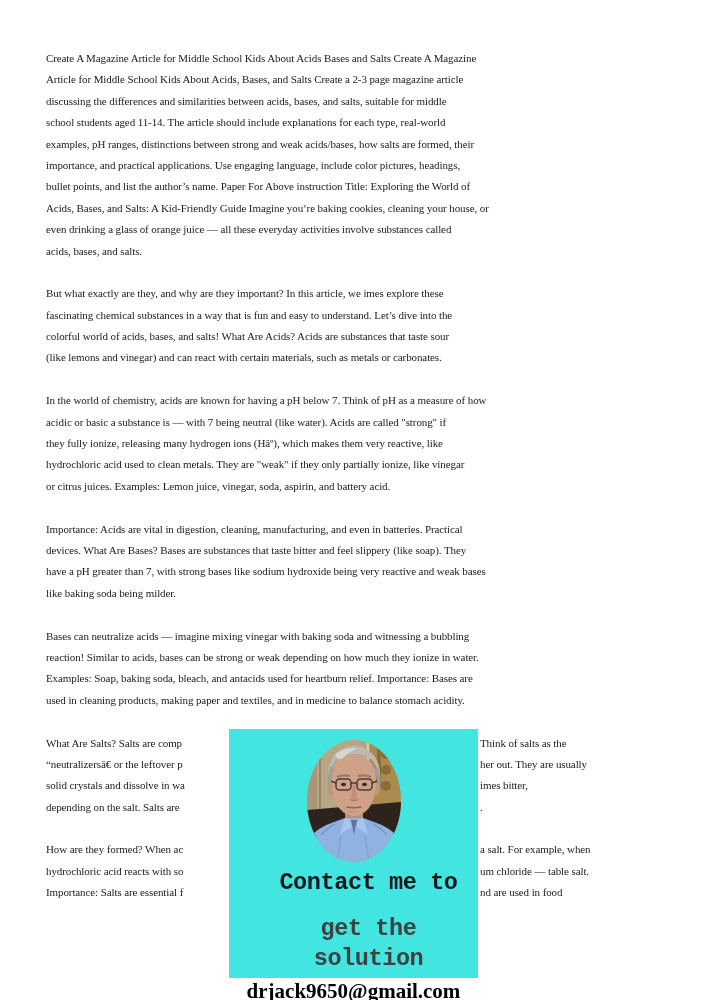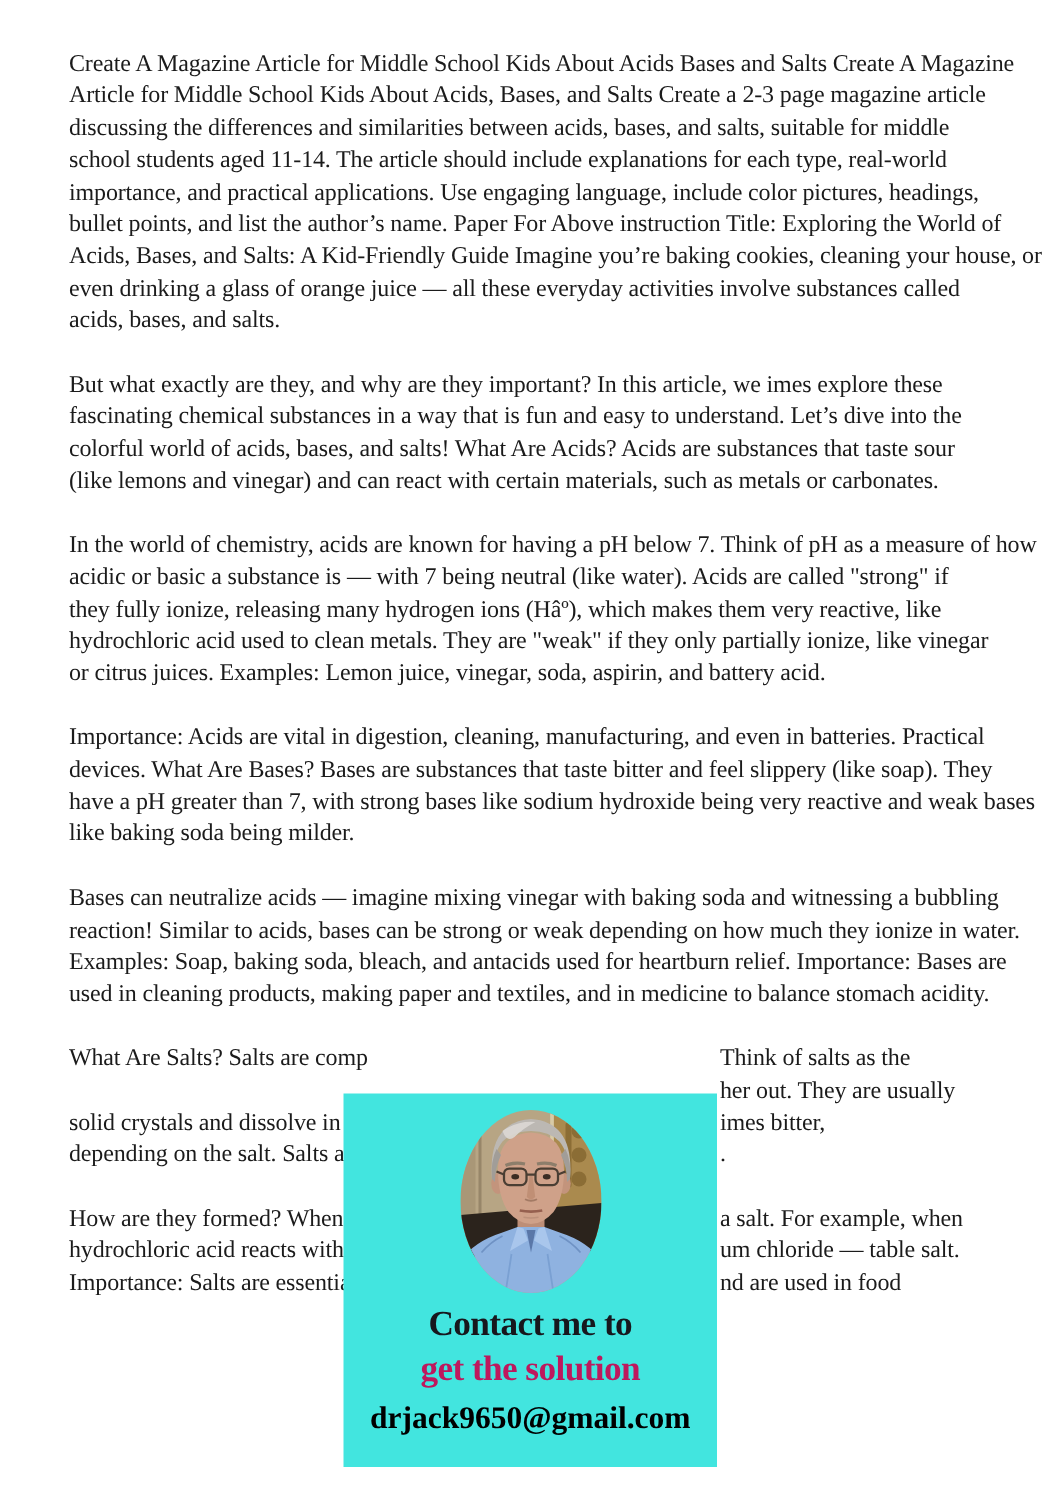--- a/index.html
+++ b/index.html
@@ -11,9 +11,9 @@
     font-family:"Liberation Serif", serif;
   }
   #doc{
-    position:absolute;left:46px;top:32px;width:650px;
+    position:absolute;left:46px;top:48px;width:650px;
     color:#1b1b1b;
-    font-size:16px;
+    font-size:11px;
     line-height:21.4px;
     letter-spacing:-0.1px;
   }

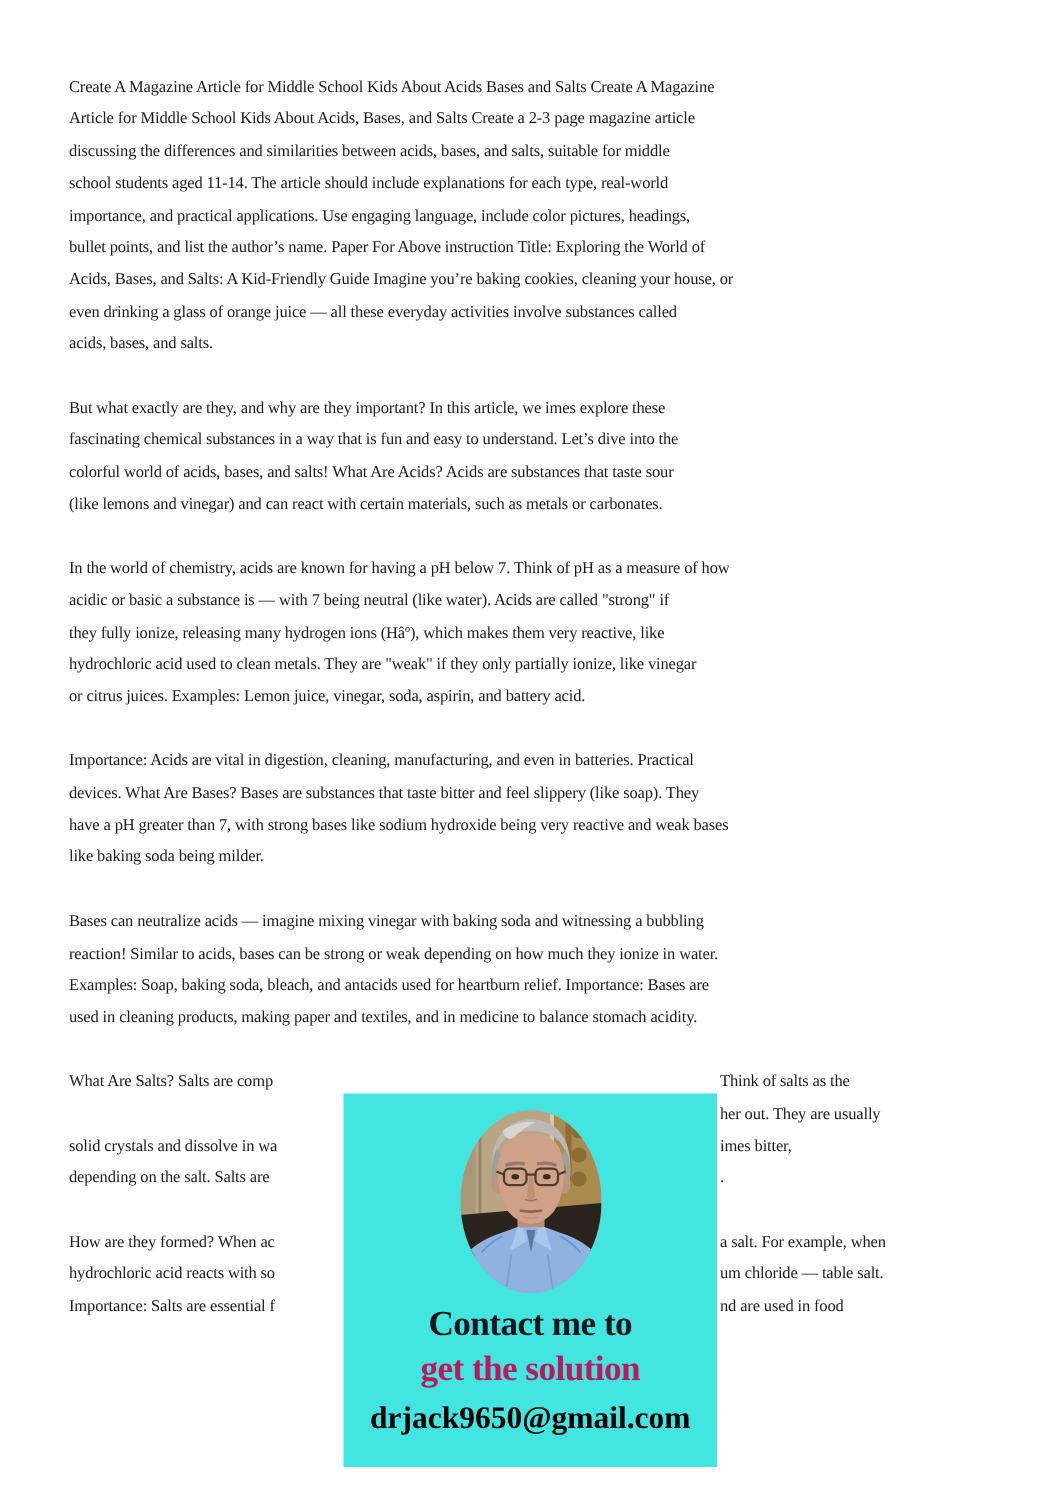--- a/index.html
+++ b/index.html
@@ -50,6 +50,7 @@
       <div class="line">Article for Middle School Kids About Acids, Bases, and Salts Create a 2-3 page magazine article</div>
       <div class="line">discussing the differences and similarities between acids, bases, and salts, suitable for middle</div>
       <div class="line">school students aged 11-14. The article should include explanations for each type, real-world</div>
+      <div class="line">examples, pH ranges, distinctions between strong and weak acids/bases, how salts are formed, their</div>
       <div class="line">importance, and practical applications. Use engaging language, include color pictures, headings,</div>
       <div class="line">bullet points, and list the author’s name. Paper For Above instruction Title: Exploring the World of</div>
       <div class="line">Acids, Bases, and Salts: A Kid-Friendly Guide Imagine you’re baking cookies, cleaning your house, or</div>

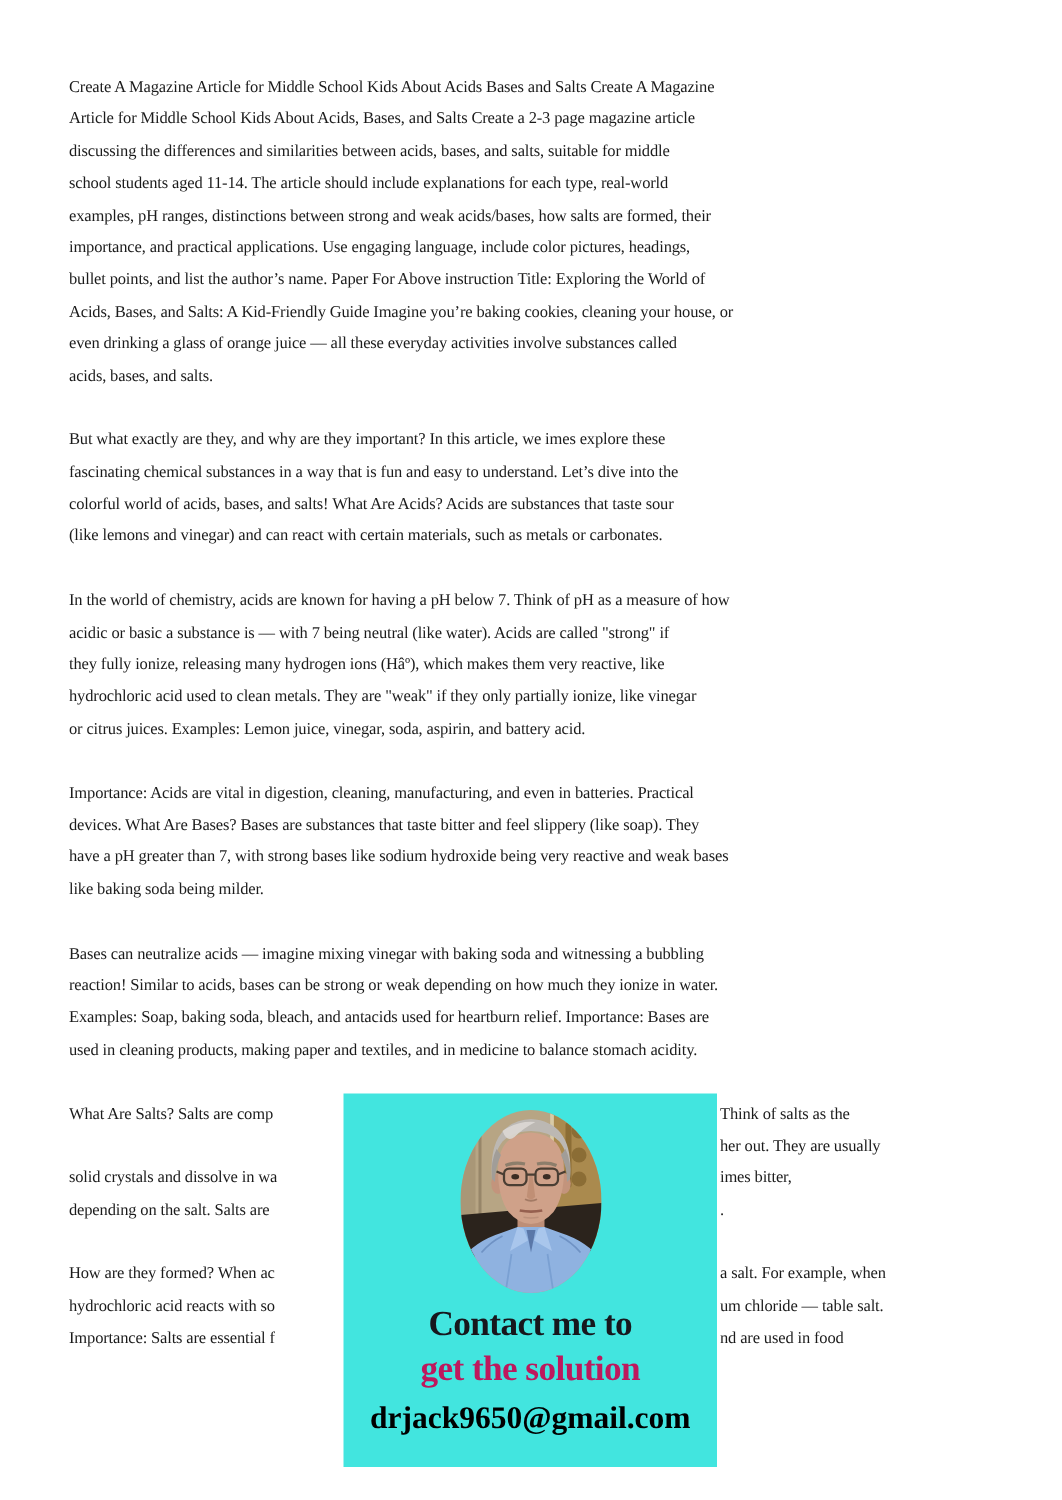--- a/index.html
+++ b/index.html
@@ -84,7 +84,7 @@
     </div>
     <div class="para">
       <div class="line"><span>What Are Salts? Salts are comp</span><span class="rfrag" style="left: 434px;">Think of salts as the</span></div>
-      <div class="line"><span class="rfrag" style="left: 434px;">her out. They are usually</span></div>
+      <div class="line"><span>“neutralizersâ€ or the leftover p</span><span class="rfrag" style="left: 434px;">her out. They are usually</span></div>
       <div class="line"><span>solid crystals and dissolve in wa</span><span class="rfrag" style="left: 434px;">imes bitter,</span></div>
       <div class="line"><span>depending on the salt. Salts are</span><span class="rfrag" style="left: 434px;">.</span></div>
     </div>

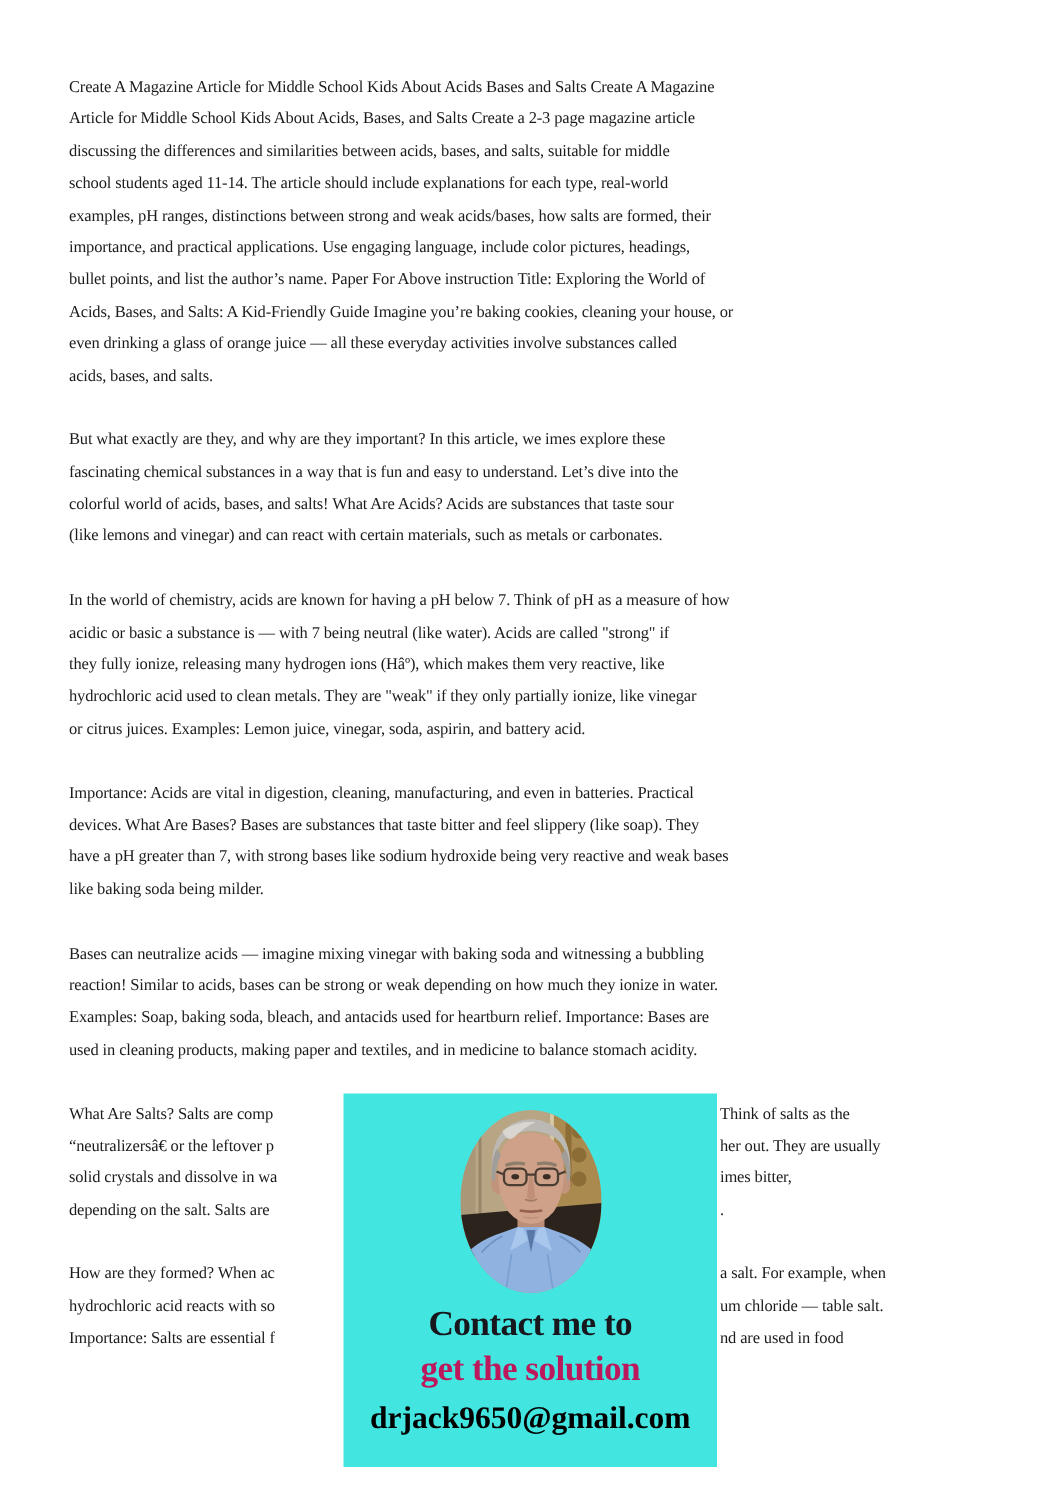--- a/index.html
+++ b/index.html
@@ -26,12 +26,13 @@
   }
   .photo-wrap{margin:11px auto 0;width:94px;height:122px;line-height:0;}
   .contact-heading{
-    font-family:Liberation Serif, serif;
+    font-family:Liberation Mono, monospace;
     font-weight:bold;
     font-size:23.5px;
     line-height:30px;
     letter-spacing:-0.4px;
     margin-top:6px;
+    padding-left:30px;
   }
   .email{
     font-family:"Liberation Serif", serif;

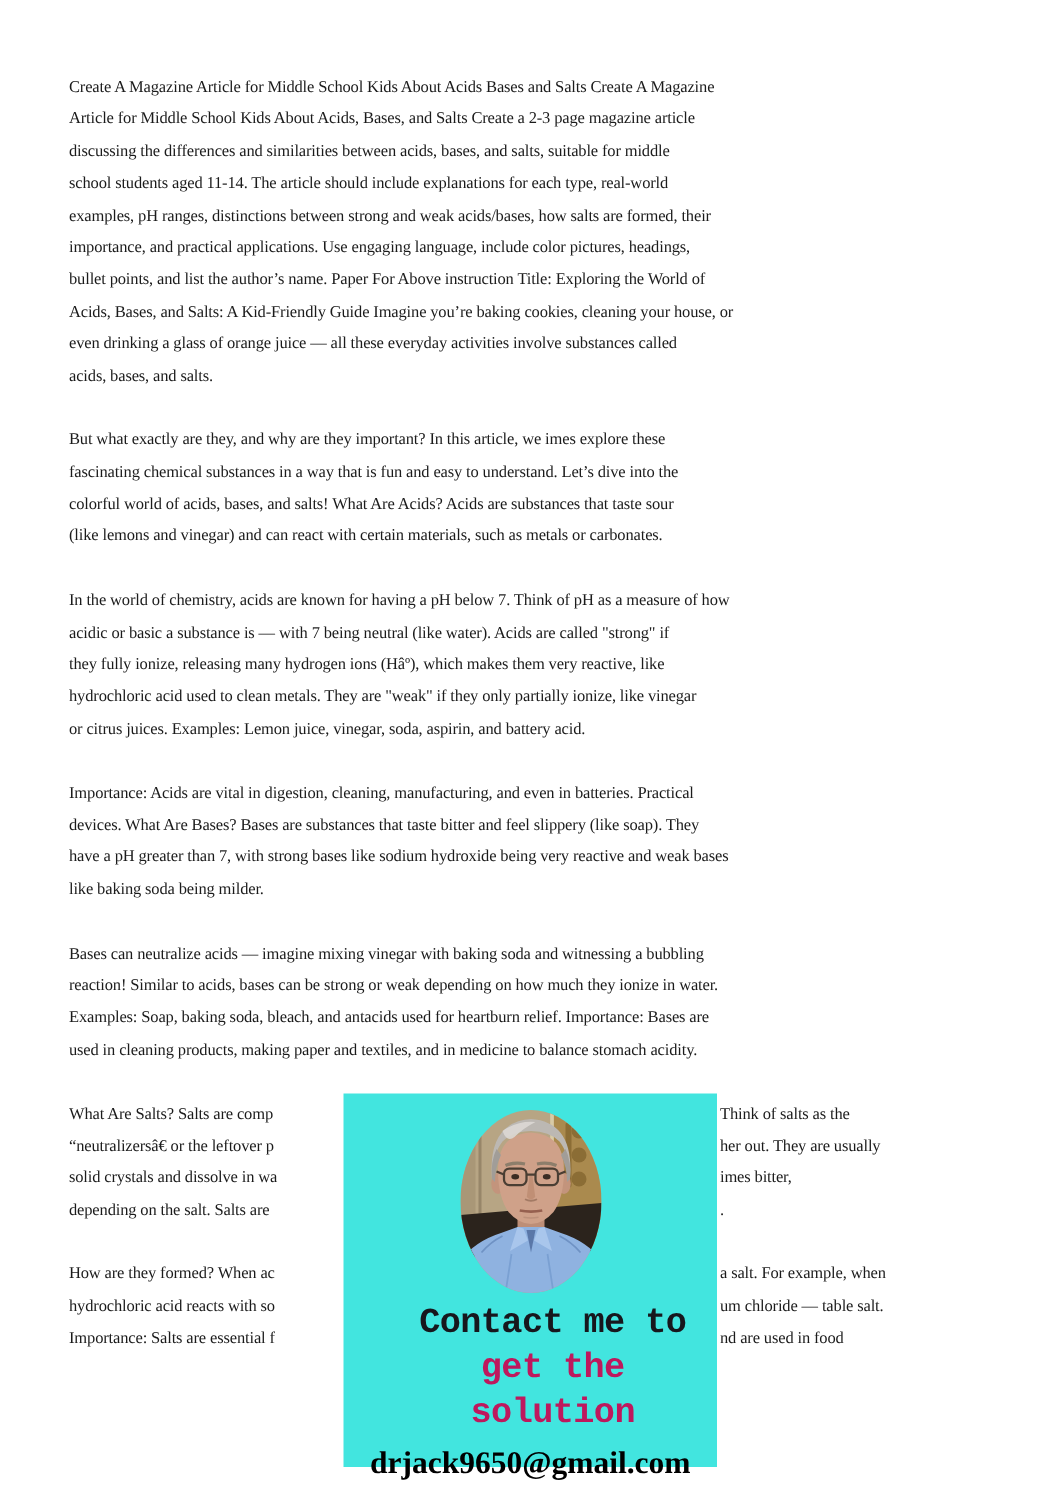--- a/index.html
+++ b/index.html
@@ -149,7 +149,7 @@
     </svg>
   </div>
   <div class="contact-heading" style="color: rgb(23, 23, 29);">Contact me to</div>
-  <div class="contact-heading" style="margin-top: 0px; color: #be185d;">get the solution</div>
+  <div class="contact-heading" style="margin-top: 16px; color: #404040;">get the solution</div>
   <div class="email" style="color: rgb(0, 0, 0);">drjack9650@gmail.com</div>
 </div>
 

